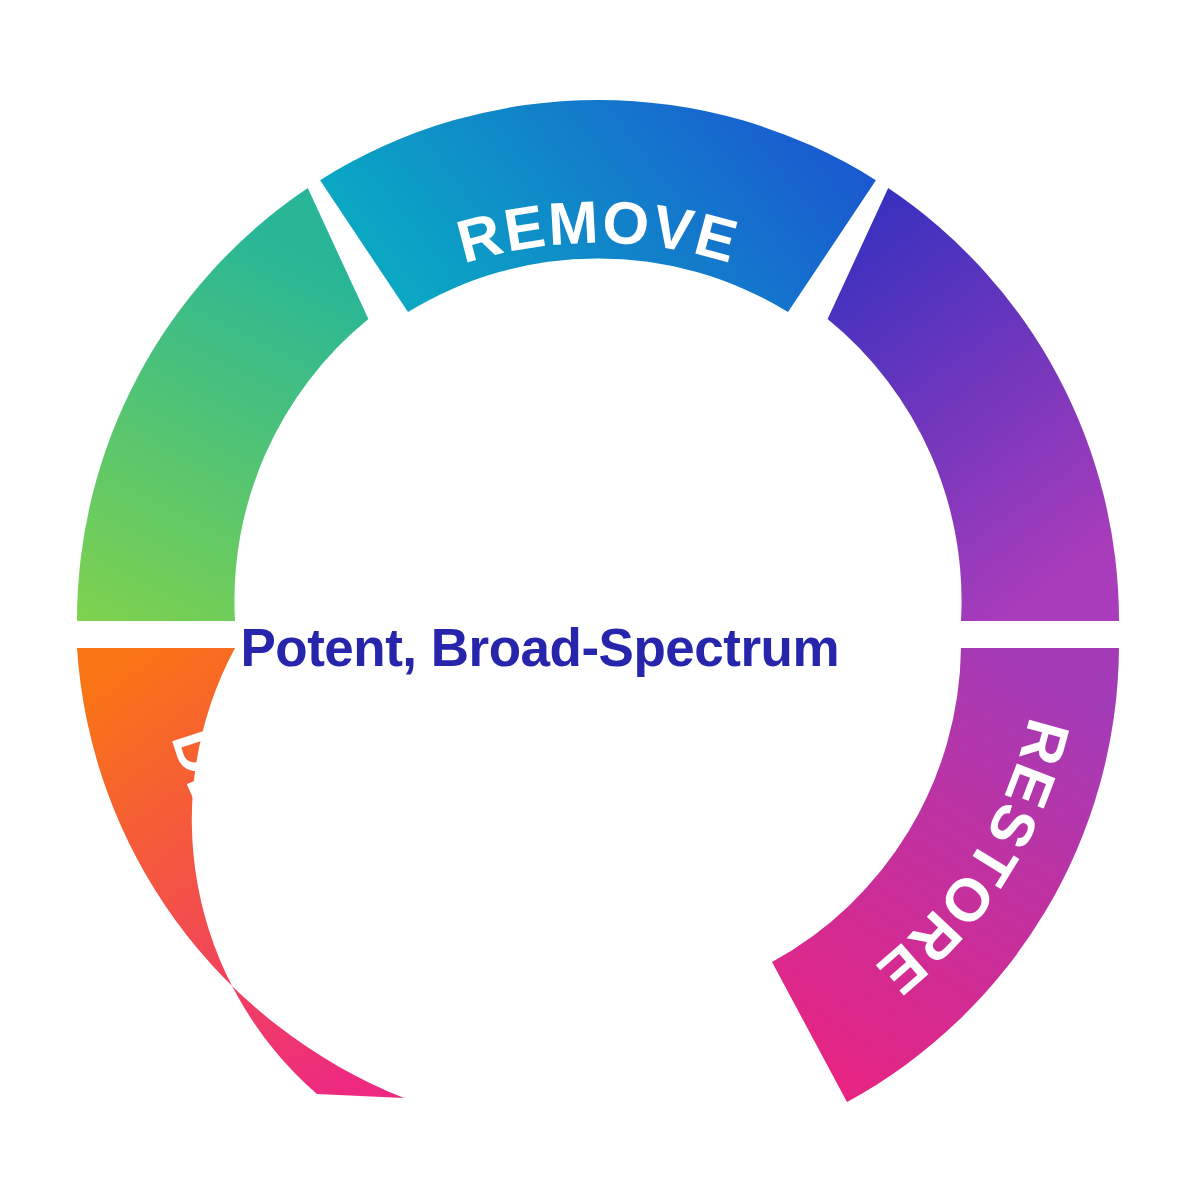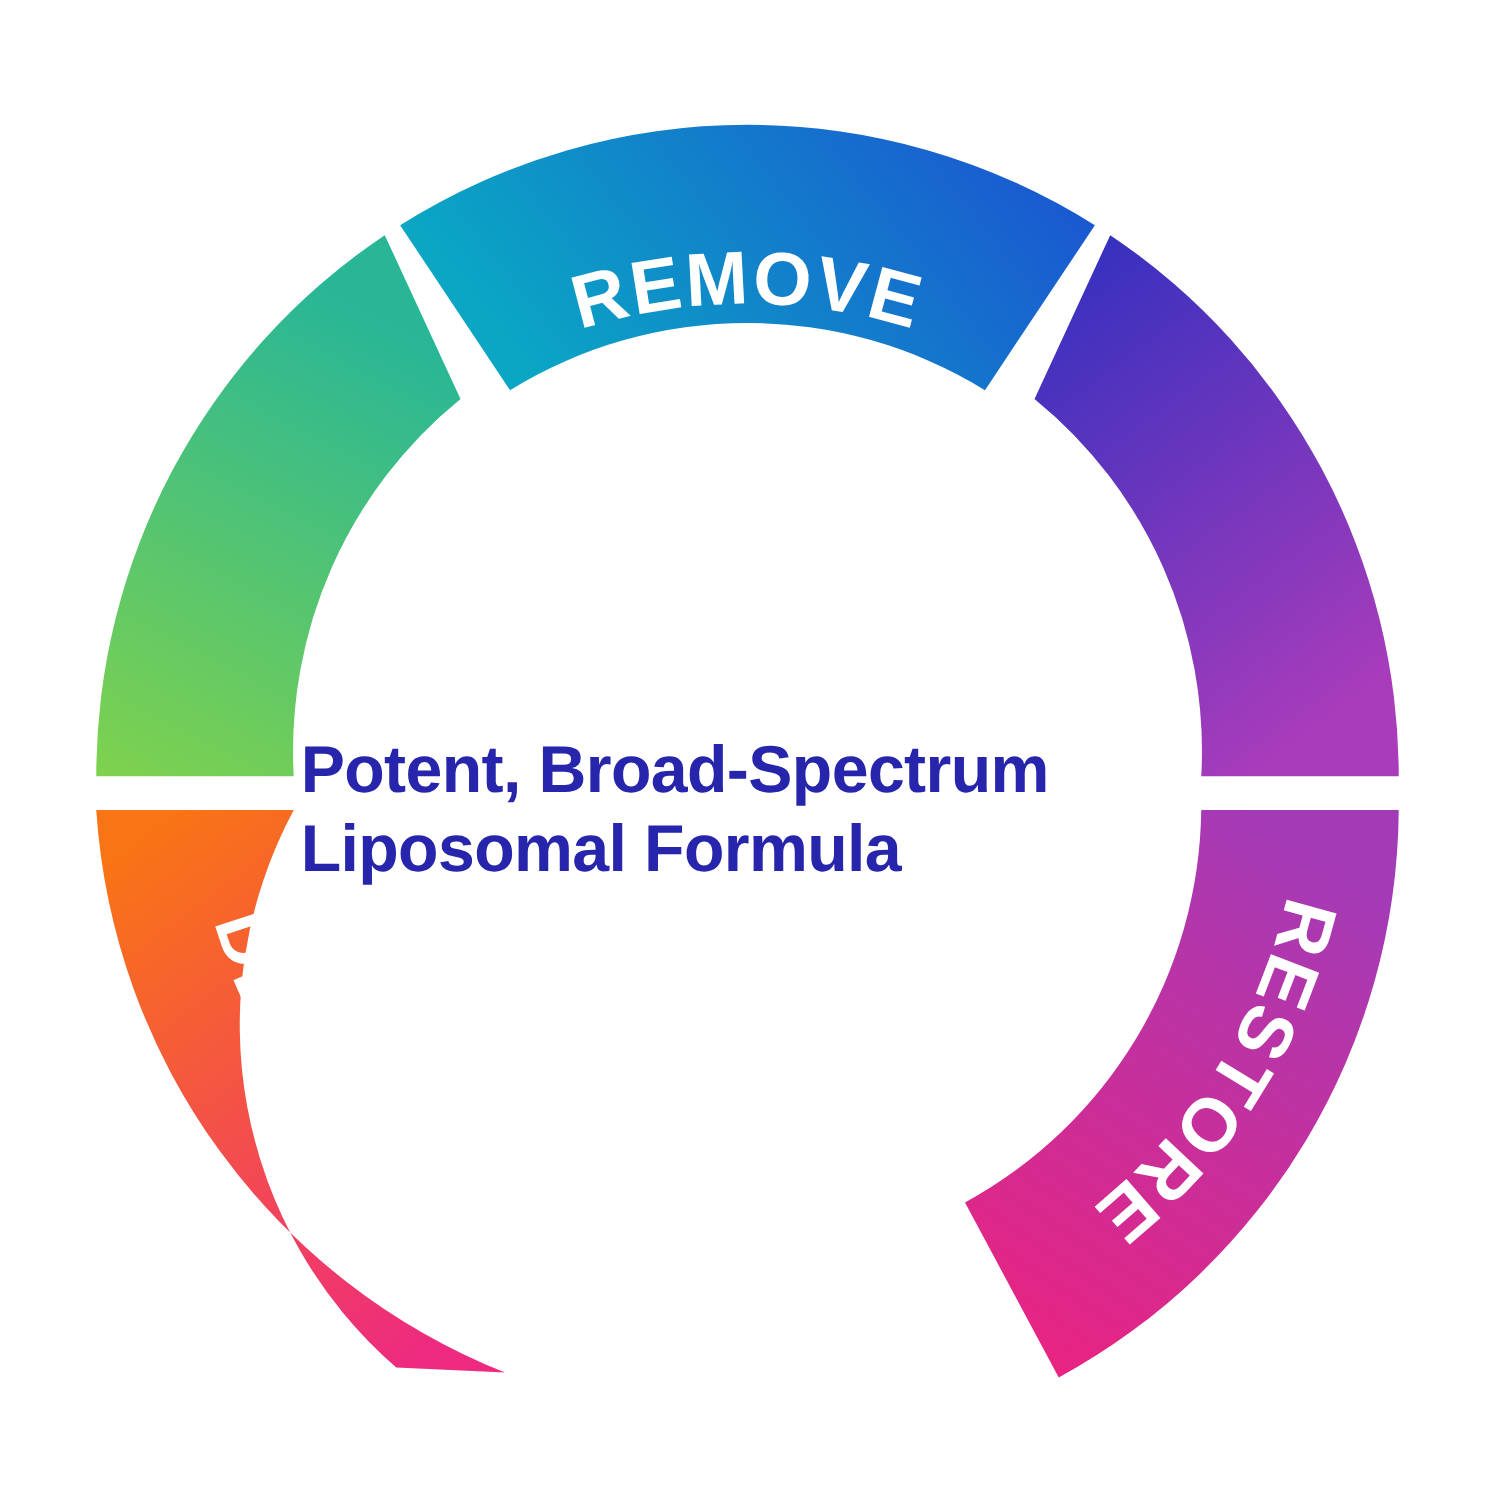--- a/index.html
+++ b/index.html
@@ -153,7 +153,6 @@
 
   <div id="center-text">
     <span class="line">Potent, Broad-Spectrum</span>
-    <span class="line">Liposomal Formula</span>
   </div>
 
 </div>

